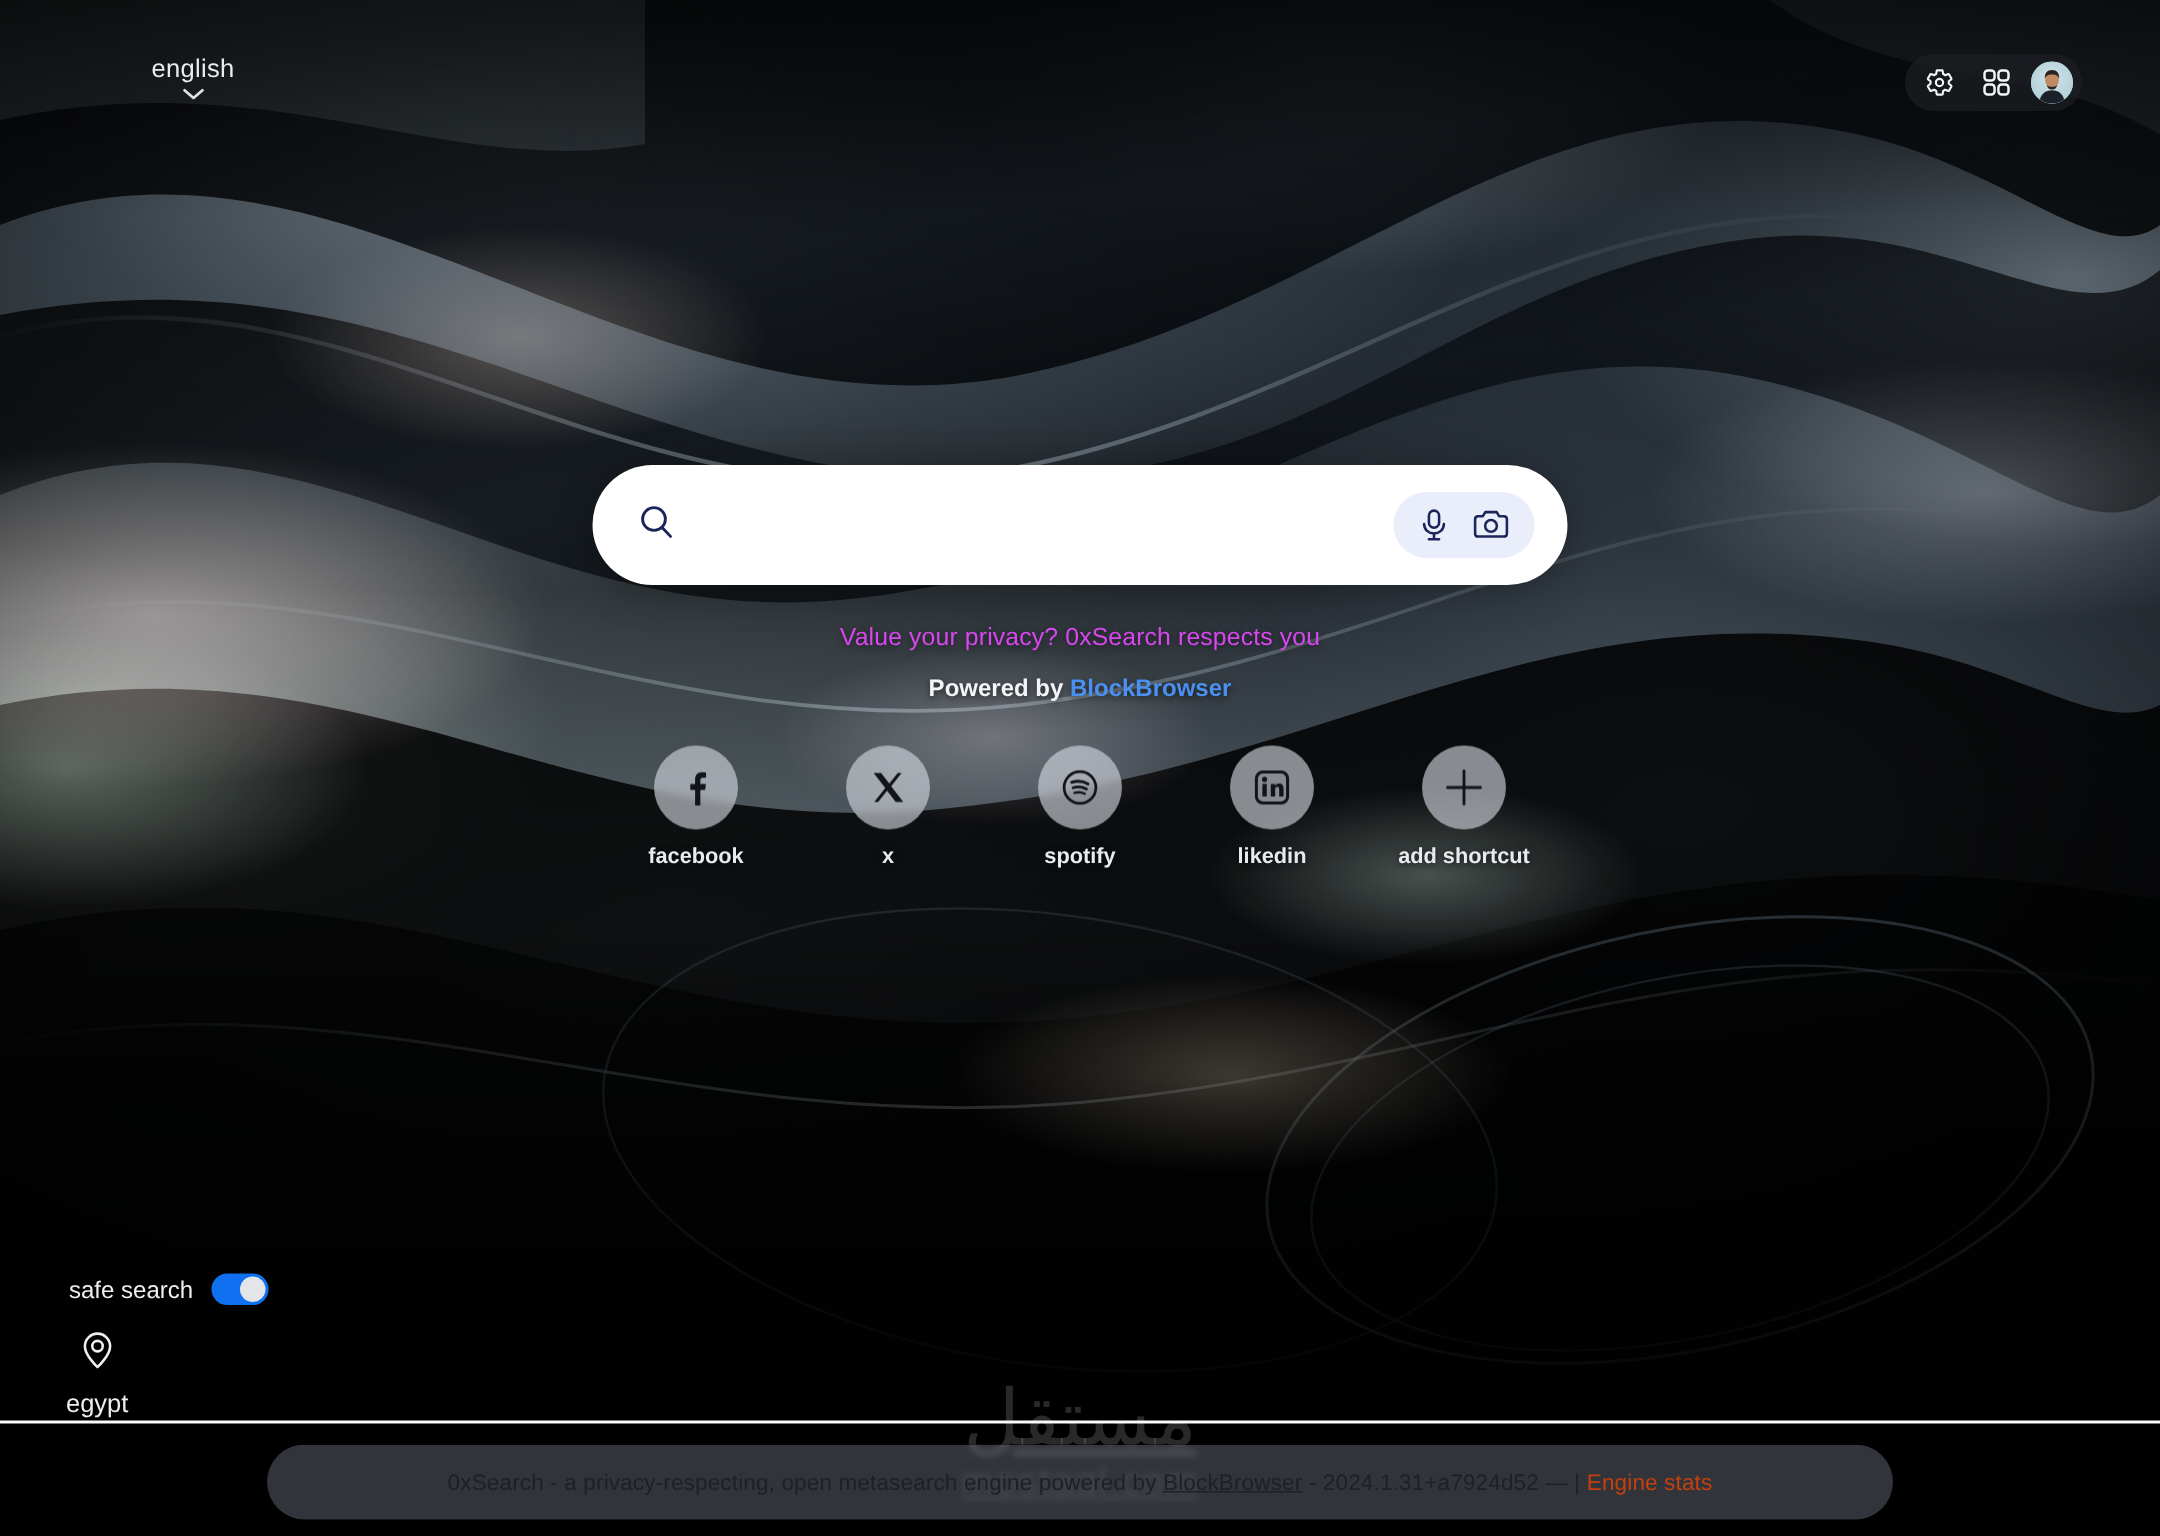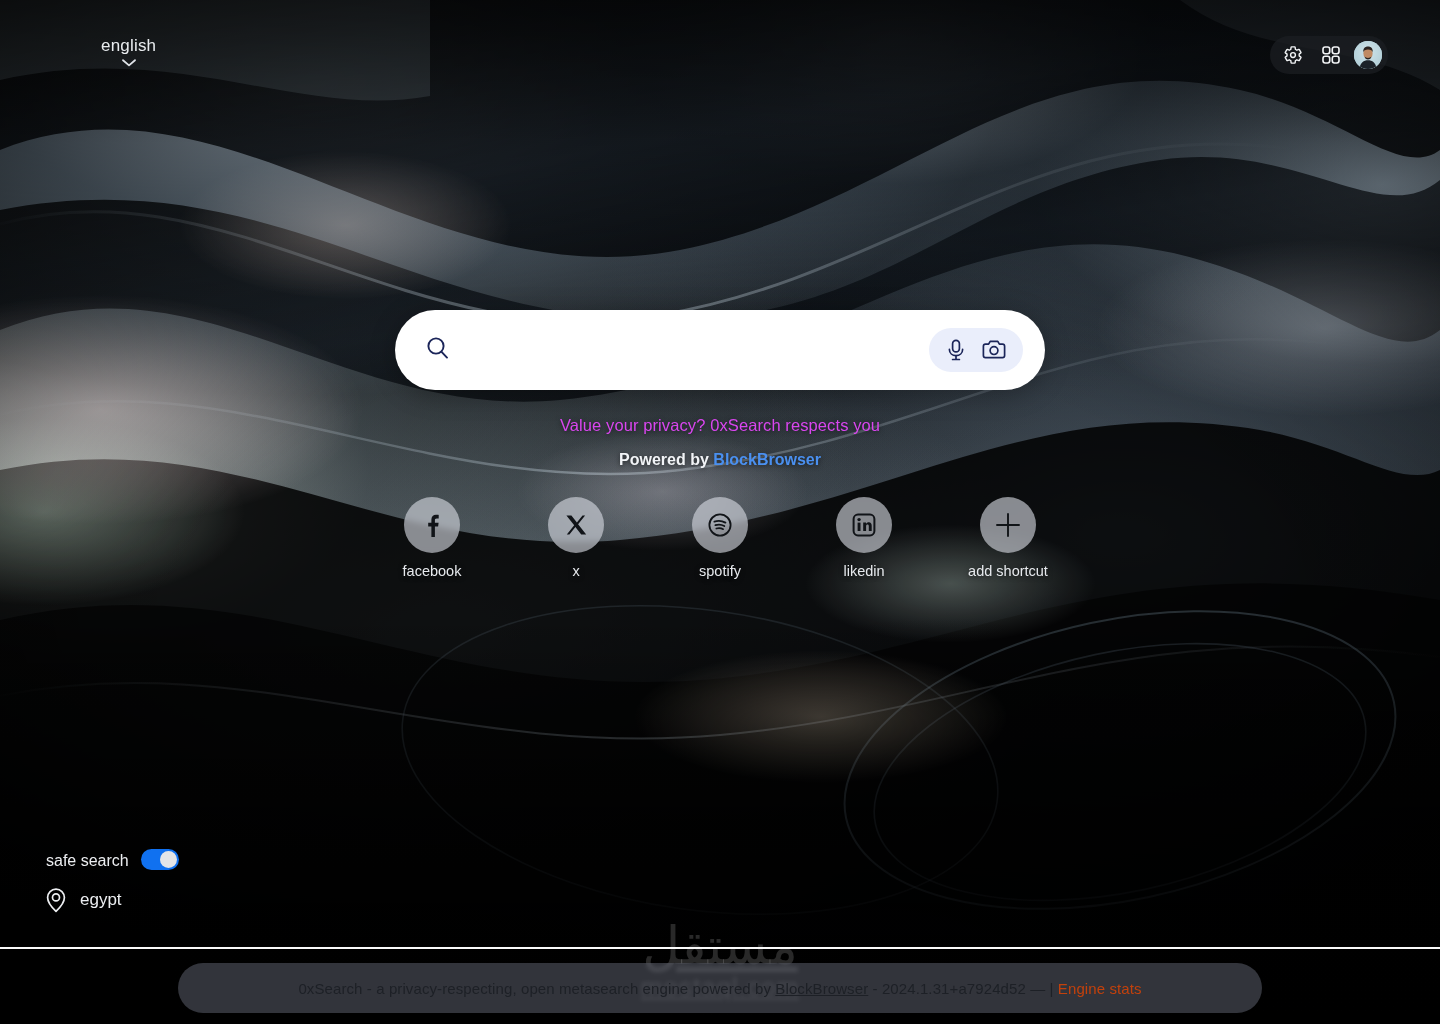--- a/index.html
+++ b/index.html
@@ -123,7 +123,7 @@
 
   
   .shortcuts {
-    margin-top:28px; display:flex; align-items:flex-start; gap:16px;
+    margin-top:28px; display:flex; align-items:flex-start; gap:0;font-weight:bold;
   }
   .shortcut {
     width:128px; display:flex; flex-direction:column; align-items:center; gap:10px;

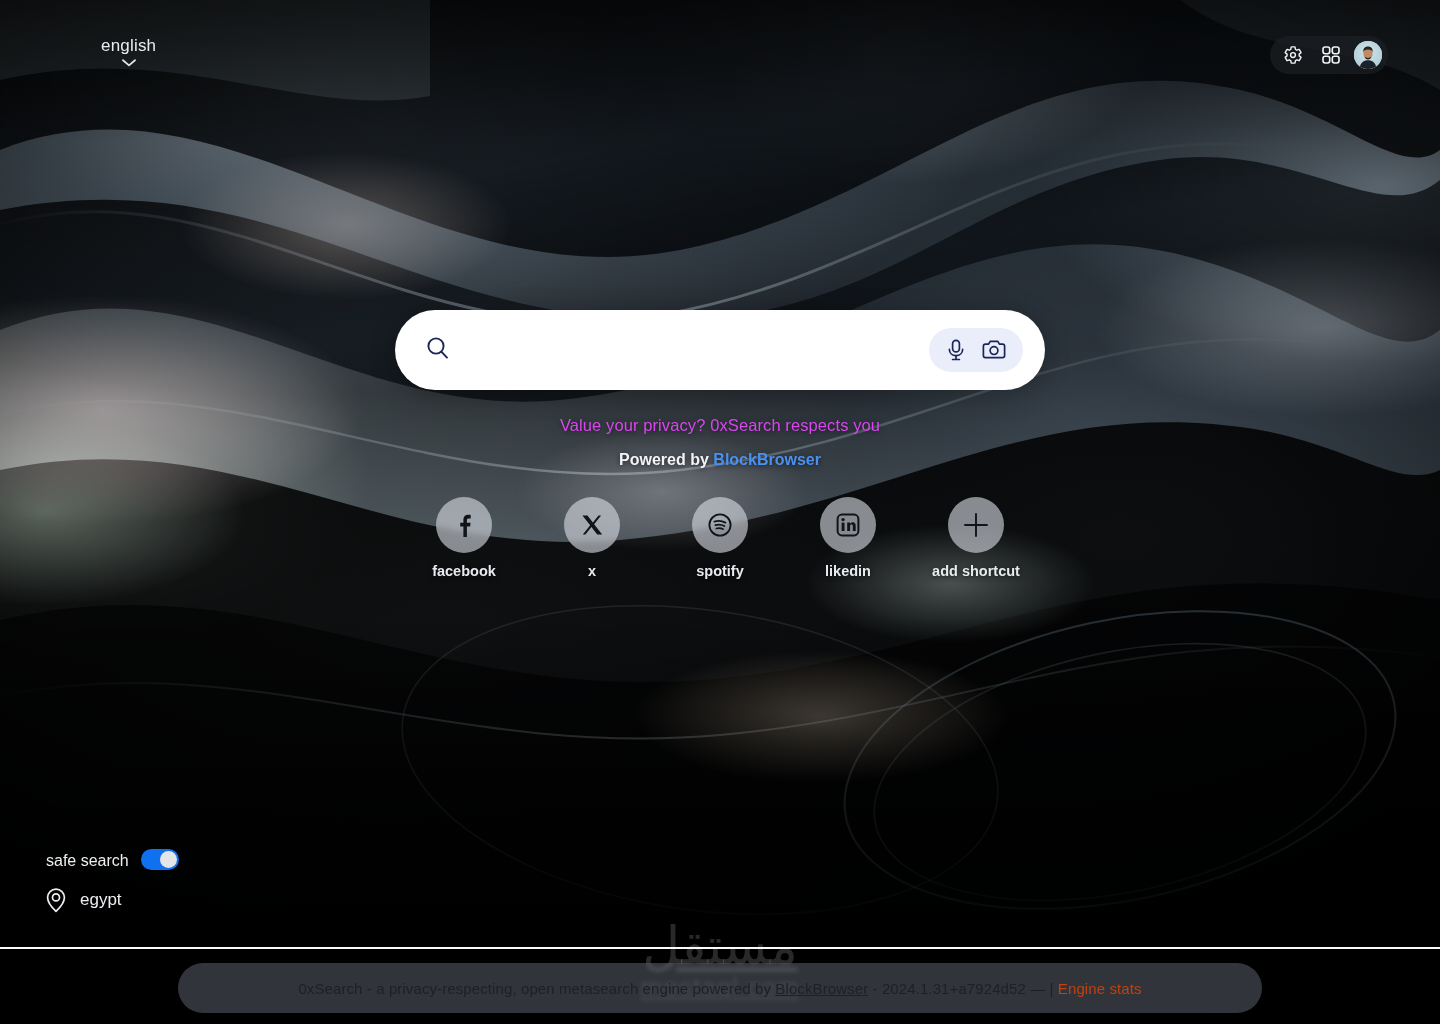--- a/index.html
+++ b/index.html
@@ -155,7 +155,7 @@
 
   .loc-row {
     position:absolute; left:44px; top:886px;
-    display:flex; align-items:center; gap:12px; cursor:pointer;
+    display:flex; align-items:center; gap:12px; cursor:pointer;flex-direction:column;
   }
   .loc-row svg { display:block; flex:none; }
   .loc-label { color:#eceef1; font-size:17px; }

